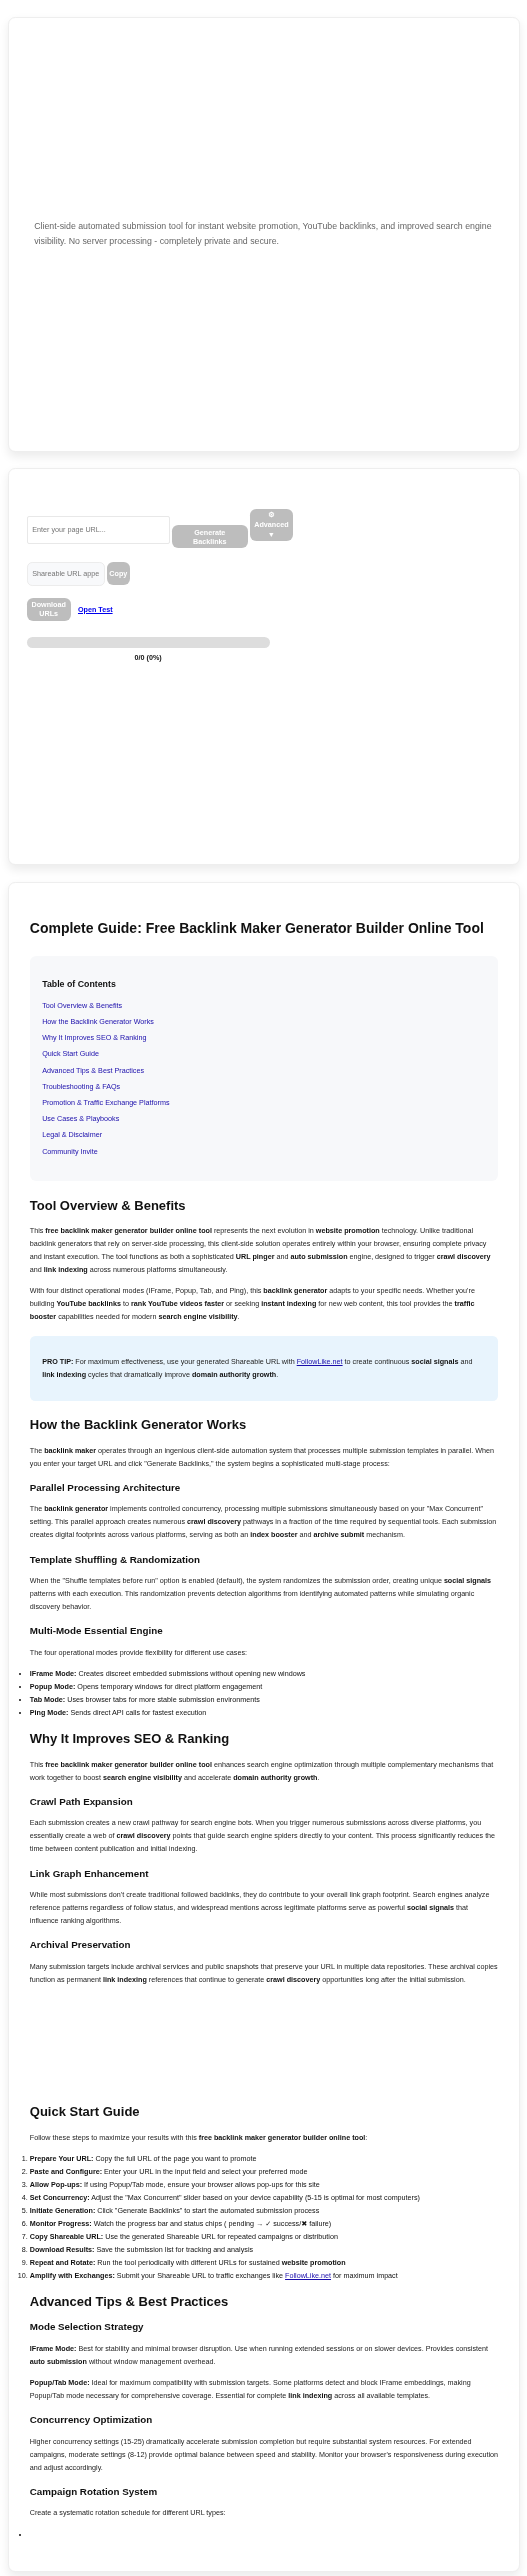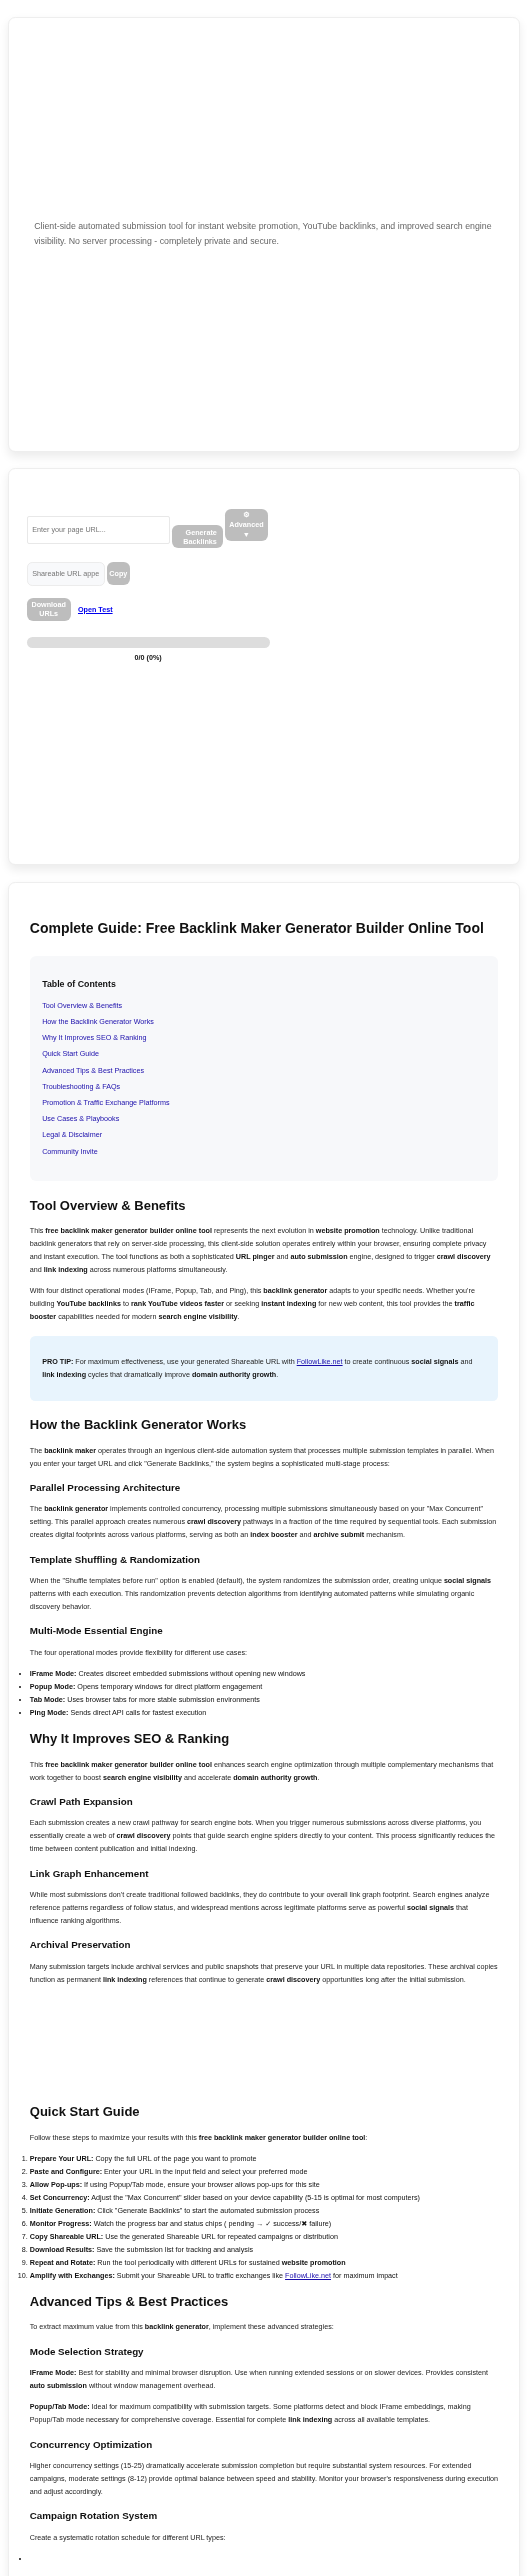--- a/index.html
+++ b/index.html
@@ -27,7 +27,7 @@
     font-size: 7.2px; font-family: "Liberation Sans", sans-serif; display: inline-flex;
     align-items: center; justify-content: center; text-align: center;
   }
-  .btn-generate { width: 51px; height: 23px; margin-top: 14px; text-align: right; }
+  .btn-generate { width: 76px; height: 23px; margin-top: 14px; }
   .btn-advanced { width: 43px; height: 32px; flex-direction: column; line-height: 9.8px; margin-top: -9.3px; }
   .row2 { display: flex; align-items: center; gap: 2.1px; margin-top: 13.4px; }
   .share-input {

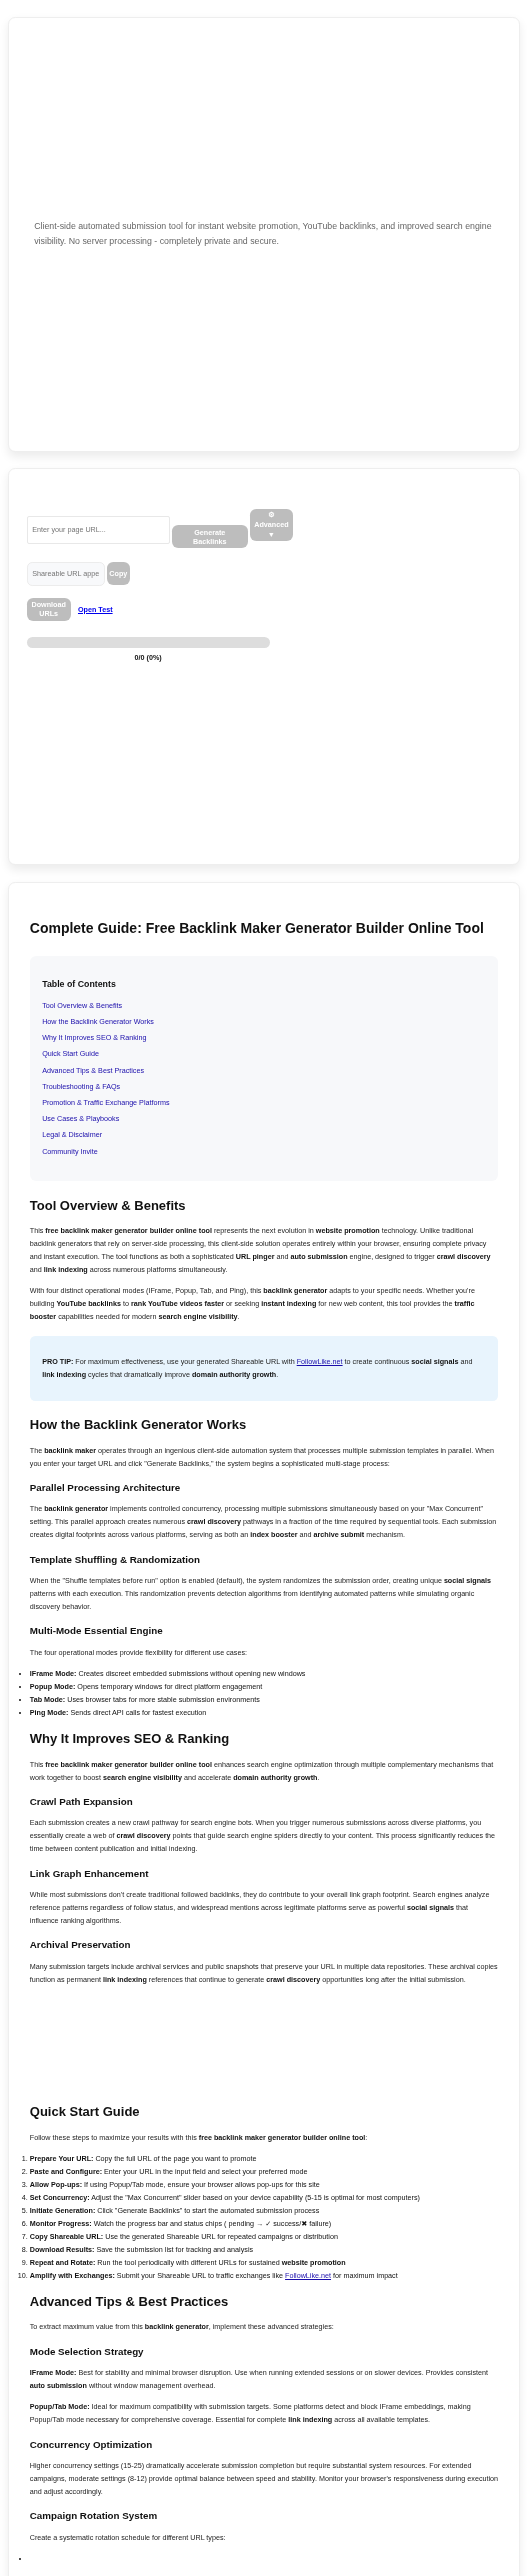--- a/index.html
+++ b/index.html
@@ -150,7 +150,6 @@
           <li><b>Amplify with Exchanges:</b><span> Submit your Shareable URL to traffic exchanges like </span><a class="ext" href="#">FollowLike.net</a><span> for maximum impact</span></li>
         </ol>
         <h2>Advanced Tips &amp; Best Practices</h2>
-        <p><span>To extract maximum value from this </span><b>backlink generator</b><span>, implement these advanced strategies:</span></p>
         <h3 class="sub">Mode Selection Strategy</h3>
         <p><b>IFrame Mode:</b><span> Best for stability and minimal browser disruption. Use when running extended sessions or on slower devices. Provides consistent </span><b>auto submission</b><span> without window management overhead.</span></p>
         <p><b>Popup/Tab Mode:</b><span> Ideal for maximum compatibility with submission targets. Some platforms detect and block IFrame embeddings, making Popup/Tab mode necessary for comprehensive coverage. Essential for complete </span><b>link indexing</b><span> across all available templates.</span></p>

